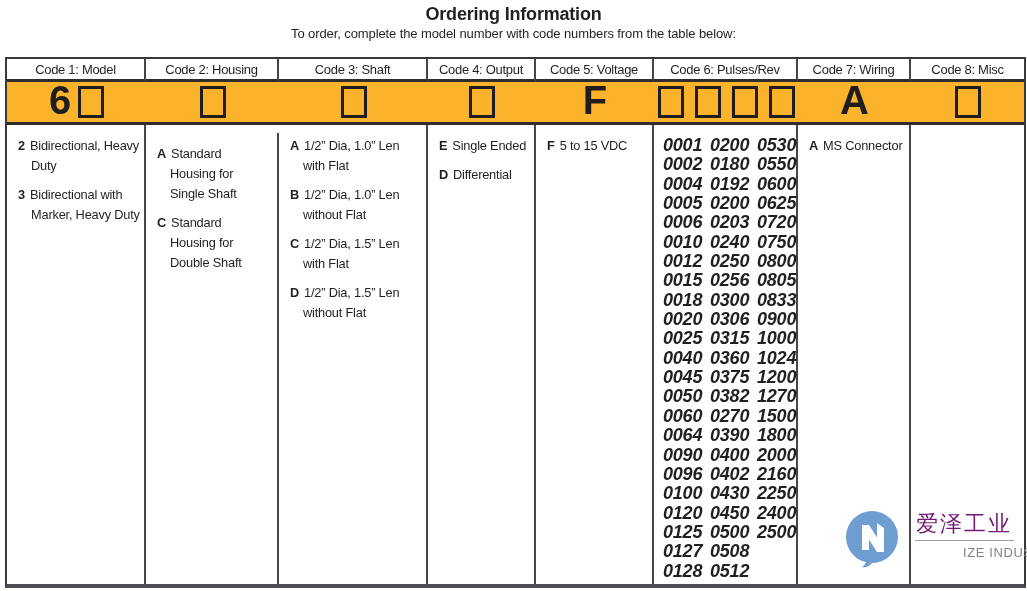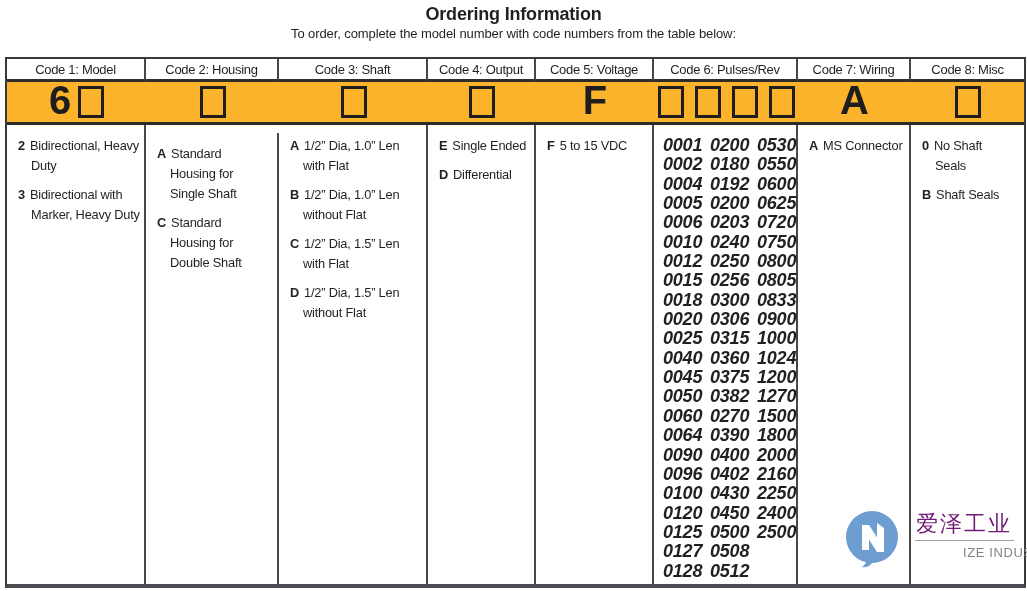--- a/index.html
+++ b/index.html
@@ -237,10 +237,6 @@
   <div class="cell c7">
       <div class="opt"><b>A</b><span>MS Connector</span></div>
     </div>
-  <div class="cell c8 last">
-      <div class="opt"><b>0</b><span>No Shaft Seals</span></div>
-      <div class="opt"><b>B</b><span>Shaft Seals</span></div>
-    </div>
 </div>
 
 <div class="logo">

